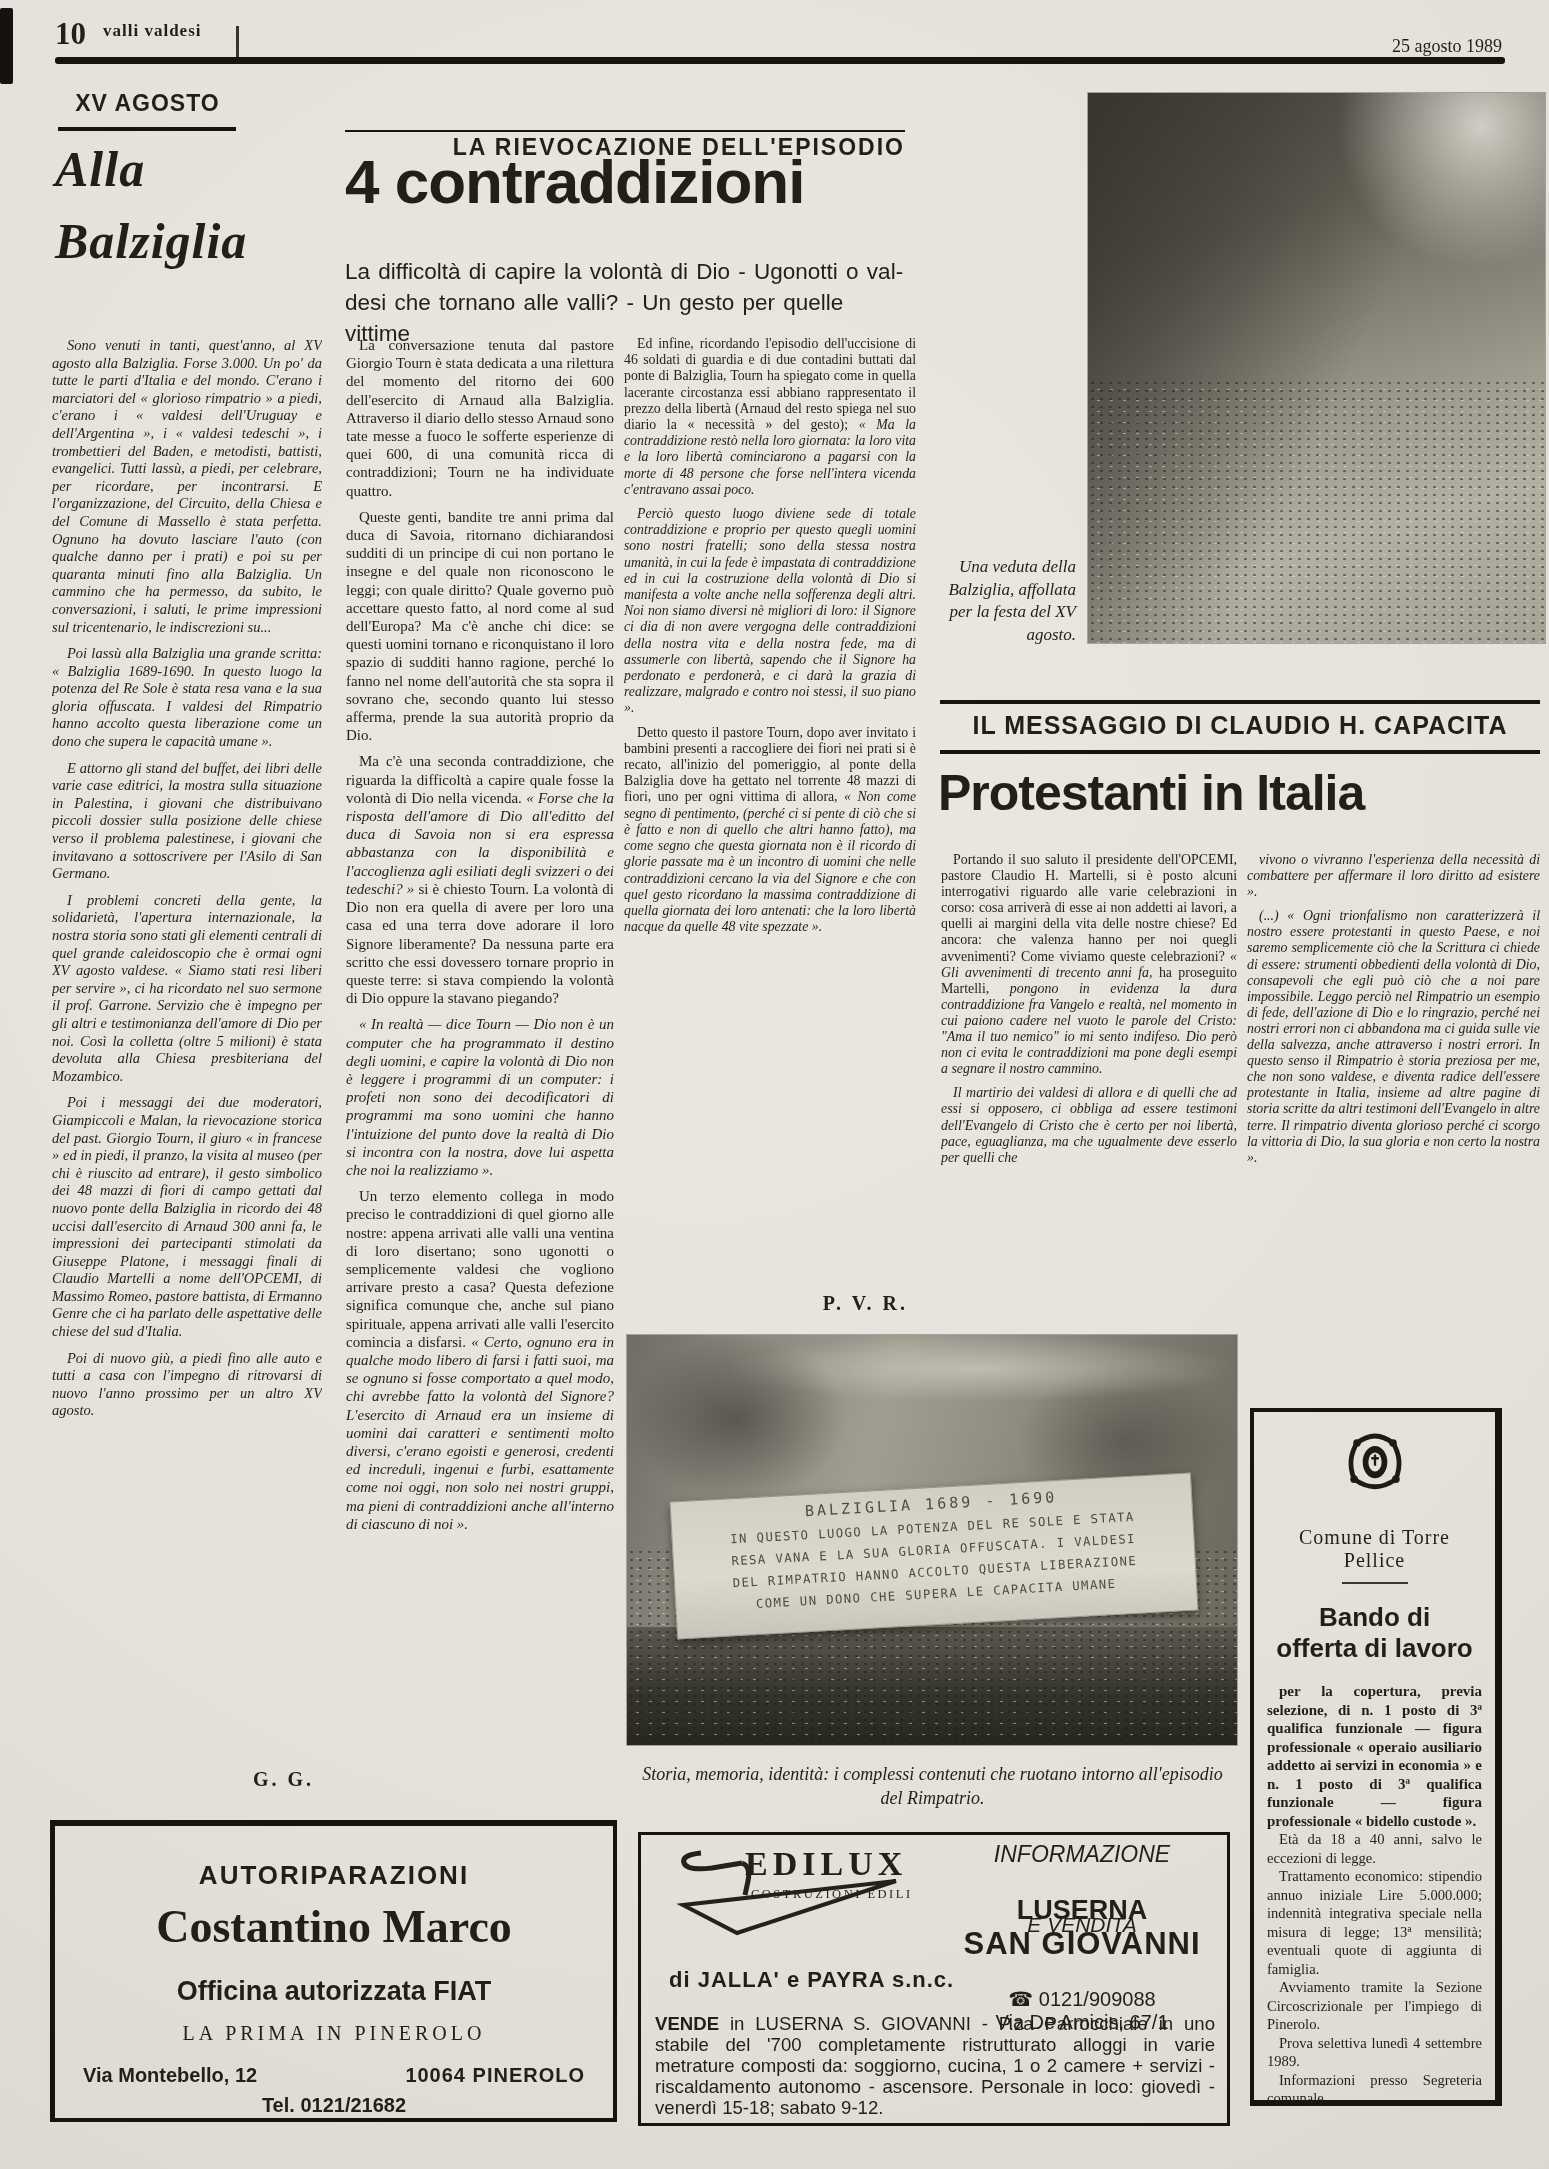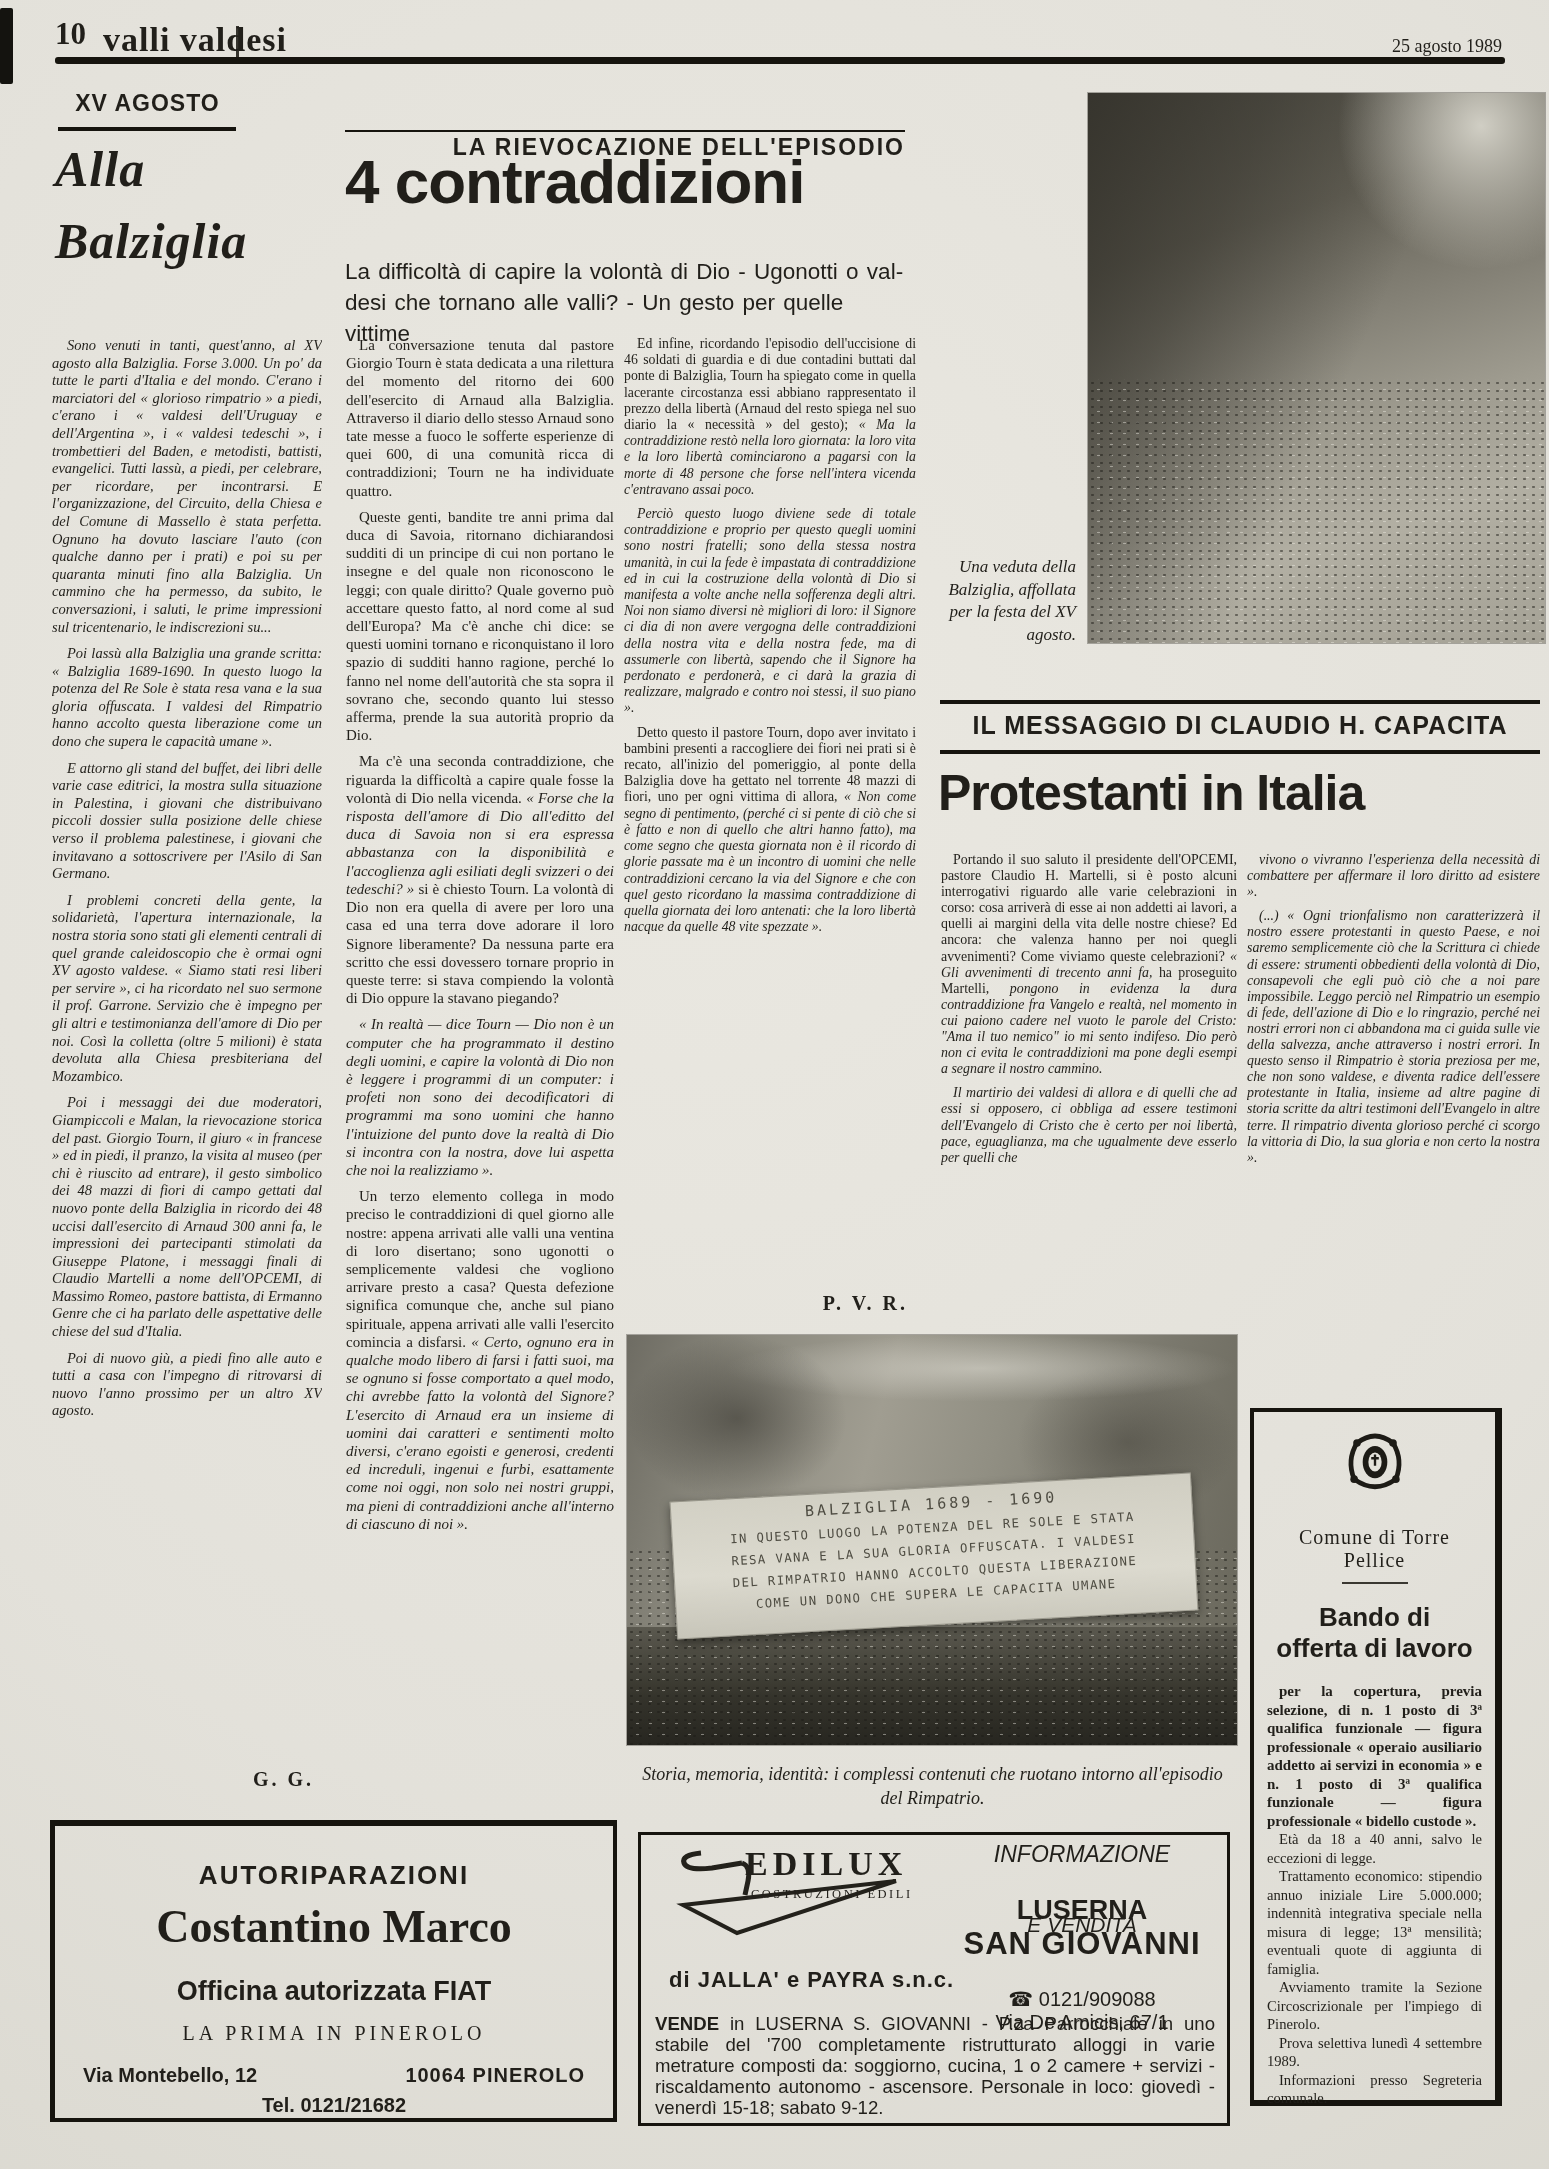--- a/index.html
+++ b/index.html
@@ -17,7 +17,7 @@
 
   
   #page-number{left:55px;top:16px;font-size:31px;font-weight:700;}
-  #masthead{left:103px;top:21px;font-size:34px;font-weight:700;letter-spacing:1px;}
+  #masthead{left:103px;top:21px;font-size:17px;font-weight:700;letter-spacing:1px;}
   #date{left:1280px;top:36px;width:222px;text-align:right;font-size:18px;}
   #rule-top{left:55px;top:57px;width:1450px;height:7px;border-radius:3px;}
 

